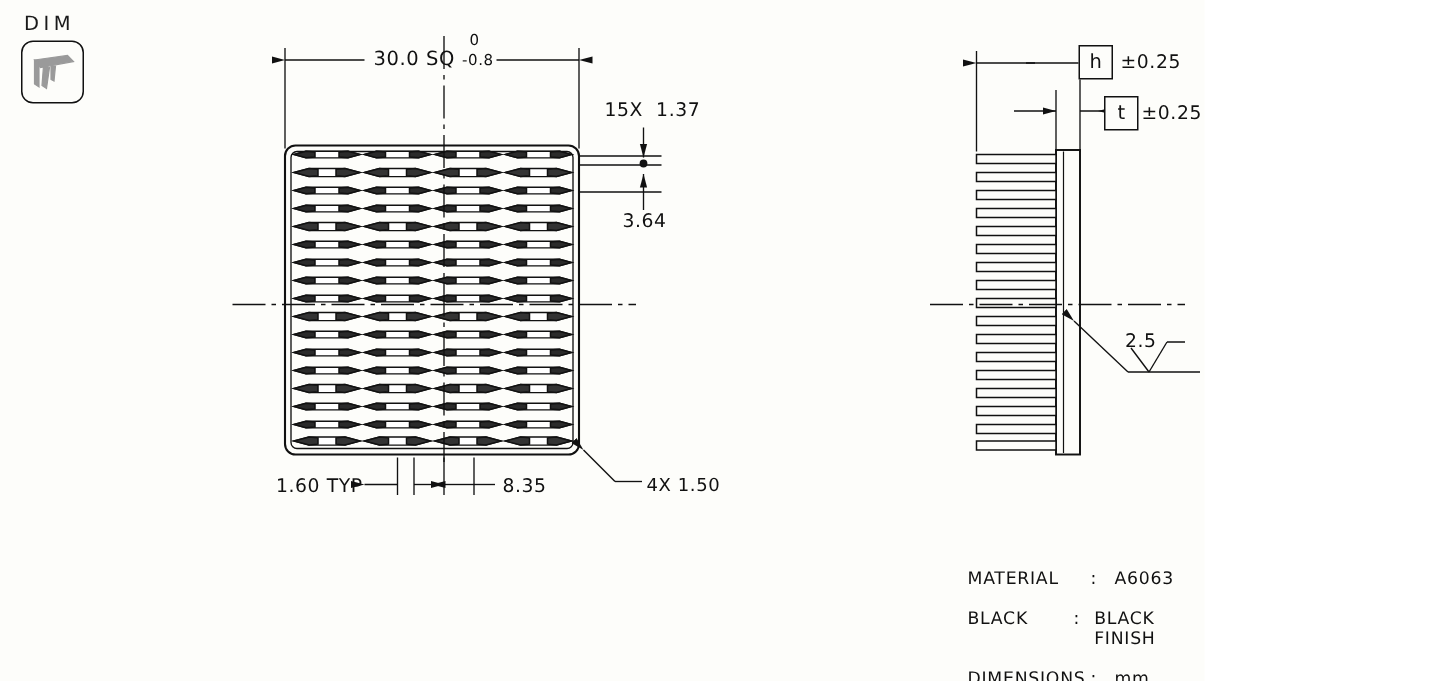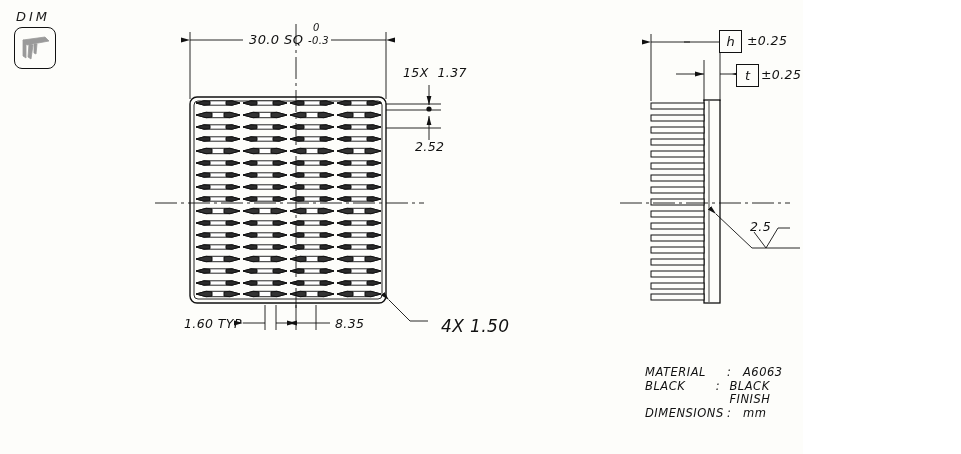--- a/index.html
+++ b/index.html
@@ -14,7 +14,6 @@
     background: #fdfdfa;
     overflow: hidden;
     font-family: "DejaVu Sans", sans-serif;
-    font-style: italic;
   }
   svg.layer {
     position: absolute;

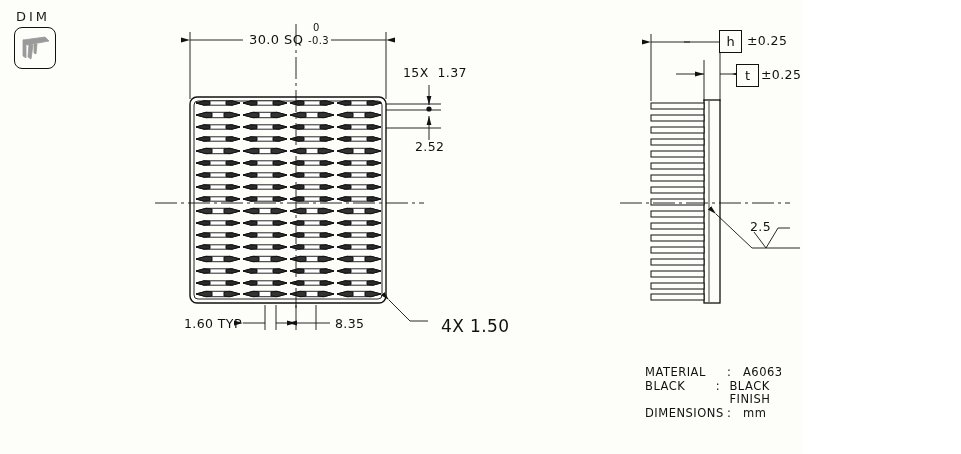--- a/index.html
+++ b/index.html
@@ -423,7 +423,7 @@
 
   <div class="note-text" style="left:249px; top:32px; font-size:13px;">30.0 SQ</div>
   <div class="note-text" style="left:313px; top:22px; font-size:10px;">0</div>
-  <div class="note-text" style="left:308px; top:35px; font-size:10px;">-0.3</div>
+  <div class="note-text" style="left:308px; top:35px; font-size:10px;">-0.8</div>
 
   <div class="note-text" style="left:403px; top:65px; font-size:12.5px;">15X  1.37</div>
   <div class="note-text" style="left:415px; top:139px; font-size:12.5px;">2.52</div>

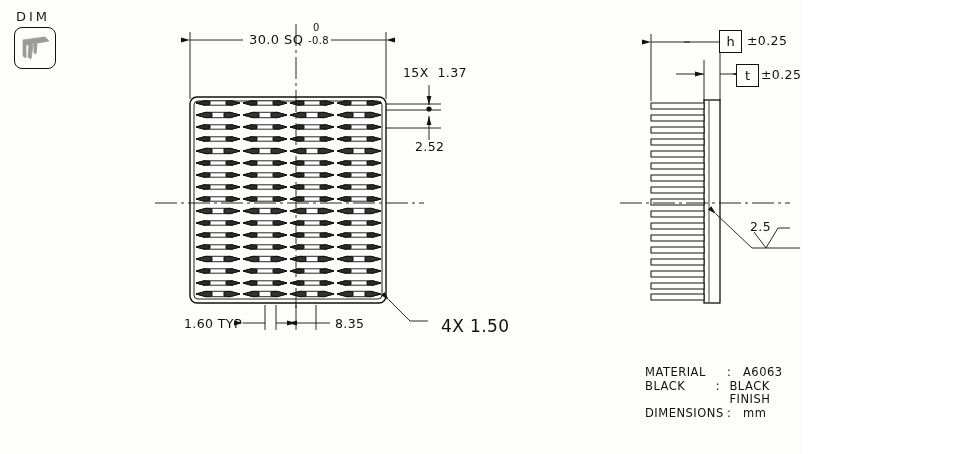--- a/index.html
+++ b/index.html
@@ -426,7 +426,7 @@
   <div class="note-text" style="left:308px; top:35px; font-size:10px;">-0.8</div>
 
   <div class="note-text" style="left:403px; top:65px; font-size:12.5px;">15X  1.37</div>
-  <div class="note-text" style="left:415px; top:139px; font-size:12.5px;">2.52</div>
+  <div class="note-text" style="left:415px; top:139px; font-size:12.5px;">3.64</div>
 
   <div class="note-text" style="left:184px; top:316px; font-size:12.5px;text-align:center;">1.60 TYP</div>
   <div class="note-text" style="left:335px; top:316px; font-size:12.5px;text-align:right;">8.35</div>

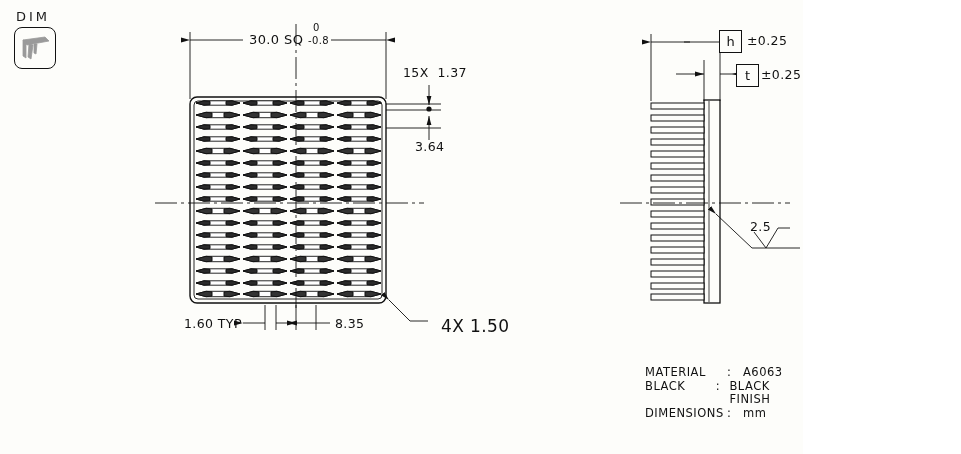--- a/index.html
+++ b/index.html
@@ -430,7 +430,7 @@
 
   <div class="note-text" style="left:184px; top:316px; font-size:12.5px;text-align:center;">1.60 TYP</div>
   <div class="note-text" style="left:335px; top:316px; font-size:12.5px;text-align:right;">8.35</div>
-  <div class="note-text" style="left:441px; top:316px; font-size:17px;">4X 1.50</div>
+  <div class="note-text" style="left:431px; top:316px; font-size:12px;">4X 1.50</div>
 
   <div style="position:absolute; left:719px; top:30px; width:21px; height:21px; border:1.4px solid #111; background:#fdfdfa;">
     <div style="text-align:center; line-height:21px; font-size:13px; color:#111; font-family:'DejaVu Sans',sans-serif;">h</div>

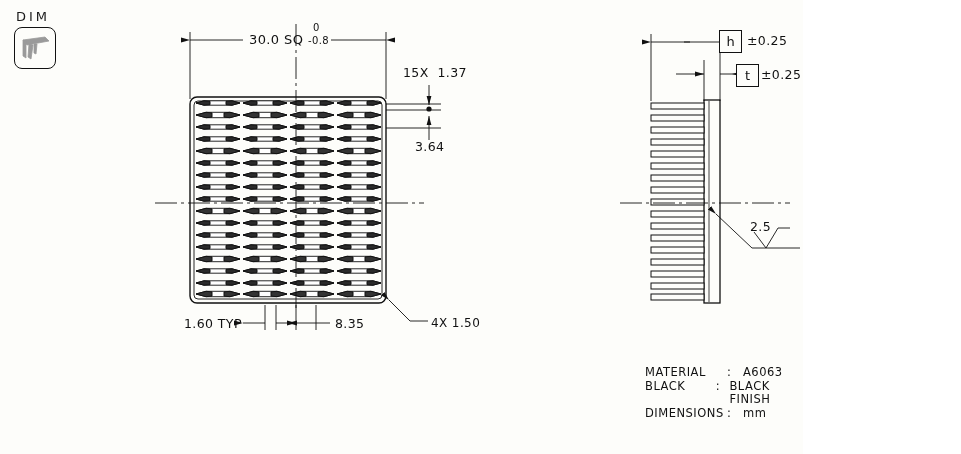--- a/index.html
+++ b/index.html
@@ -68,6 +68,7 @@
   }
   .notes-row {
     display: flex;
+    margin-top: 13px;
   }
   .notes-key { width: 82px; }
   .notes-colon { width: 16px; }

